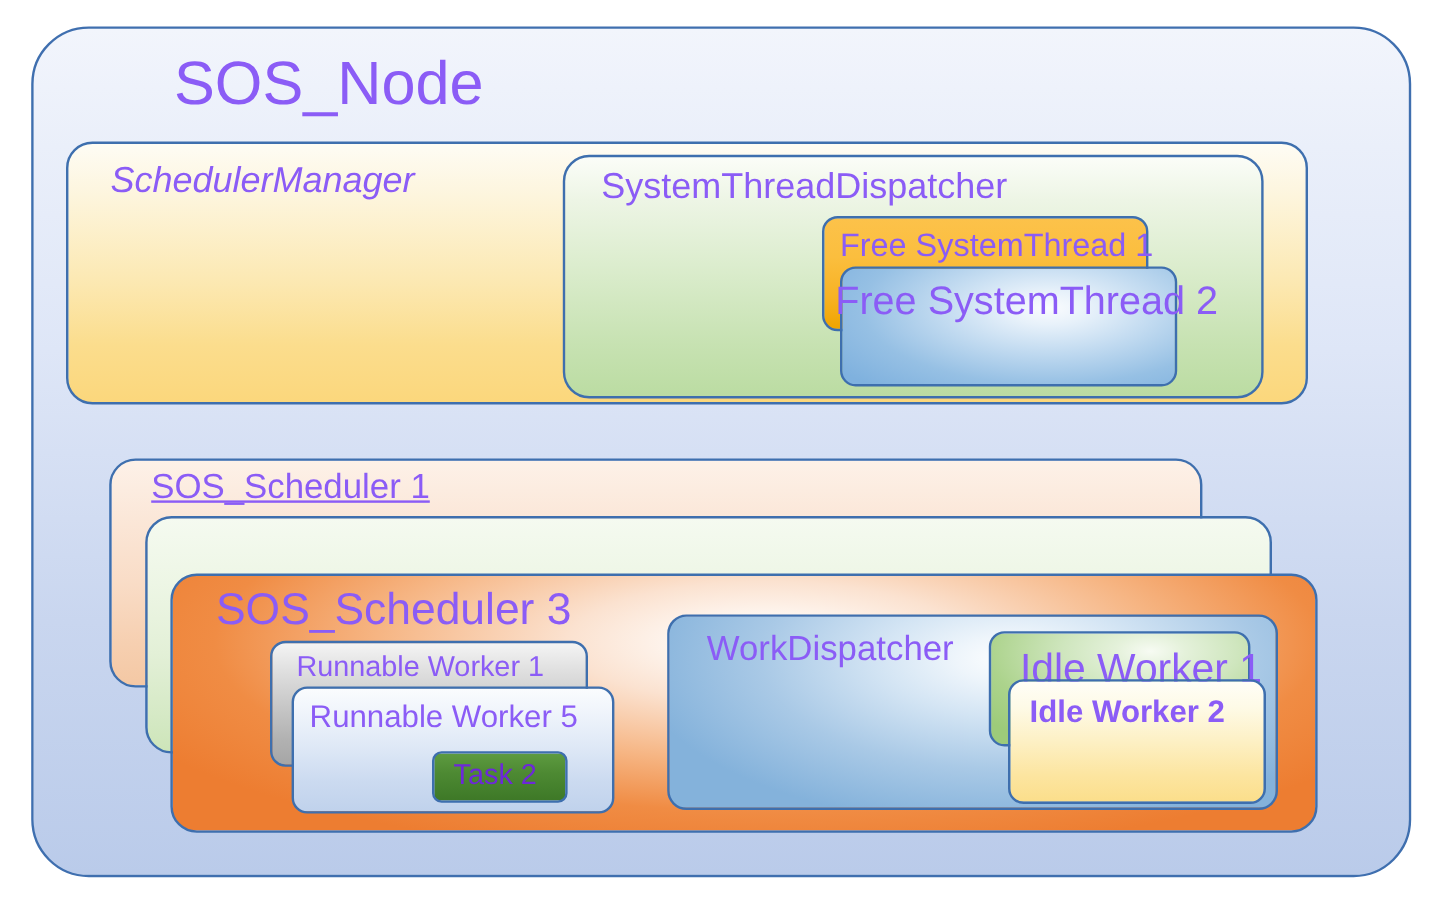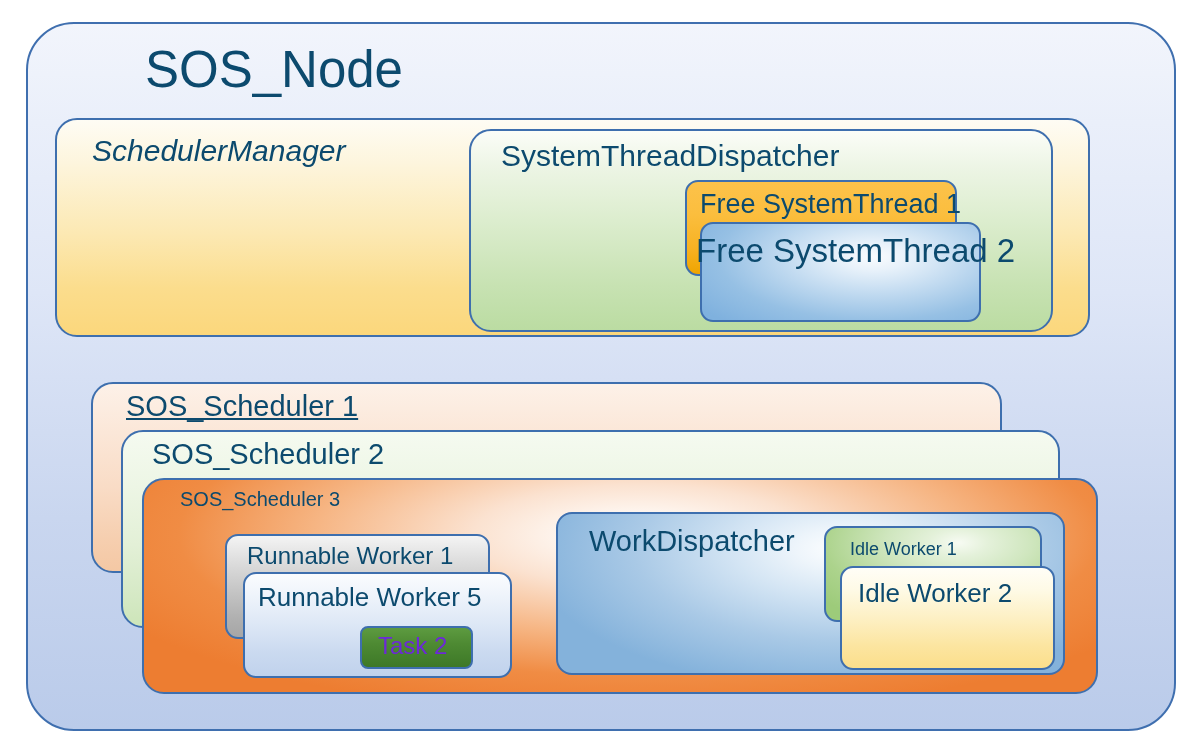--- a/index.html
+++ b/index.html
@@ -7,7 +7,7 @@
   #canvas{position:relative;width:1200px;height:751px;overflow:hidden;background:#fff;}
 
   .box{position:absolute;box-sizing:border-box;border:2px solid #3E6FAE;}
-  .lbl{position:absolute;color:#0c4a6e;white-space:nowrap;line-height:1;}
+  .lbl{position:absolute;color:#8b5cf6;white-space:nowrap;line-height:1;}
 
   
   #sos-node{

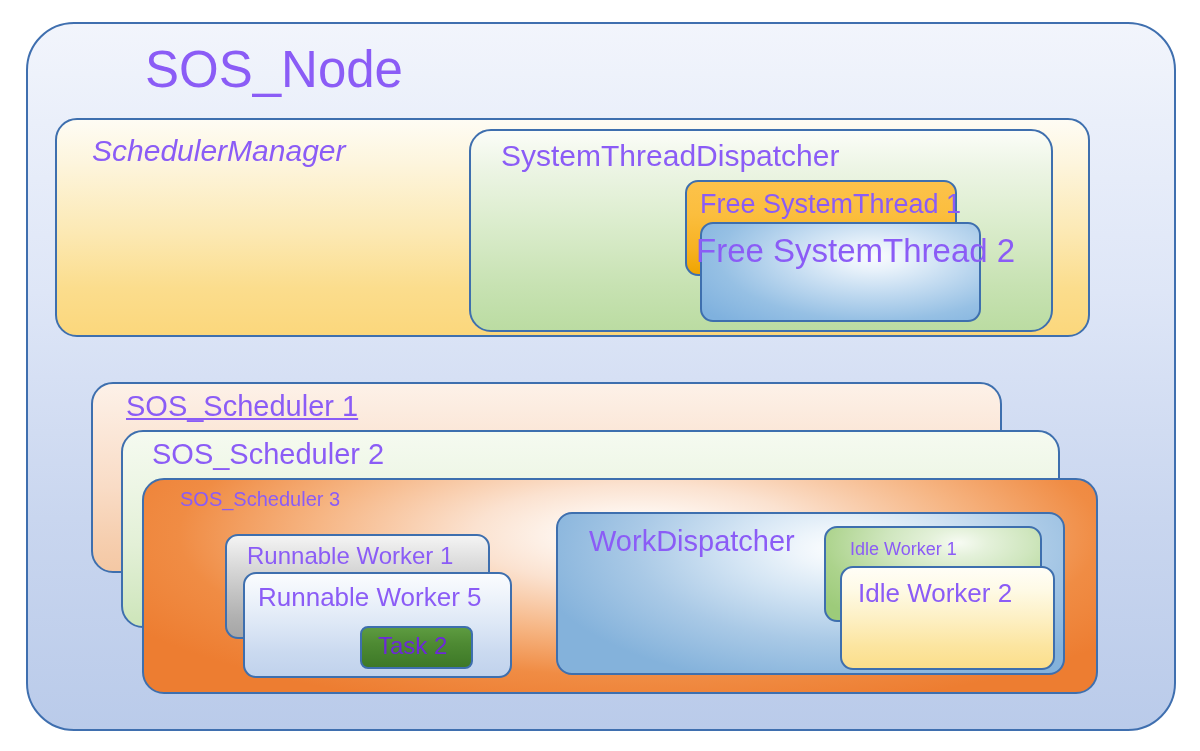--- a/index.html
+++ b/index.html
@@ -146,7 +146,6 @@
   <div class="lbl" id="sched1-title">SOS_Scheduler 1</div>
 
   <div class="box" id="sched2"></div>
-  <div class="lbl" id="sched2-title">SOS_Scheduler 2</div>
 
   <div class="box" id="sched3"></div>
   <div class="lbl" id="sched3-title">SOS_Scheduler 3</div>

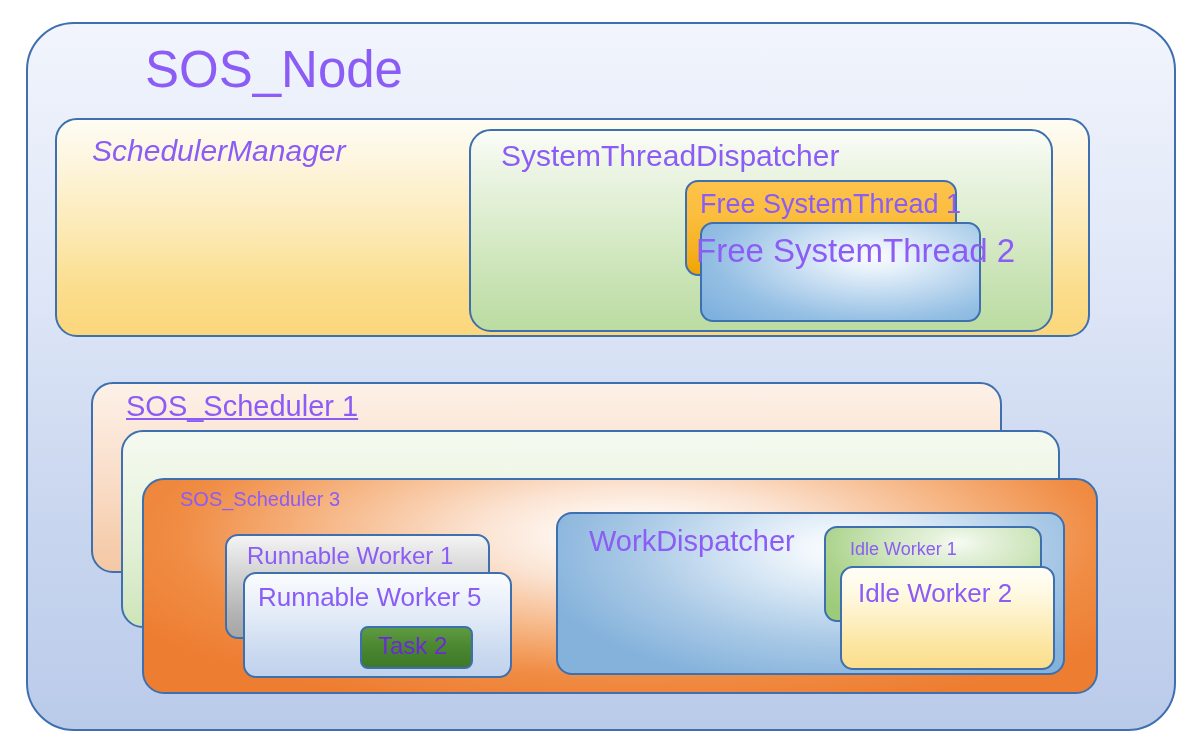--- a/index.html
+++ b/index.html
@@ -72,7 +72,7 @@
     border-radius:22px;
     background:radial-gradient(ellipse 62% 85% at 52% 26%,#FFFFFF 0%,#FEF6F0 12%,#FBE2D0 28%,#F6B583 55%,#F08C44 78%,#ED7D31 100%);
   }
-  #sched3-title{left:180px;top:489px;font-size:20px;}
+  #sched3-title{left:180px;top:489px;font-size:37px;}
 
   
   #rw1{

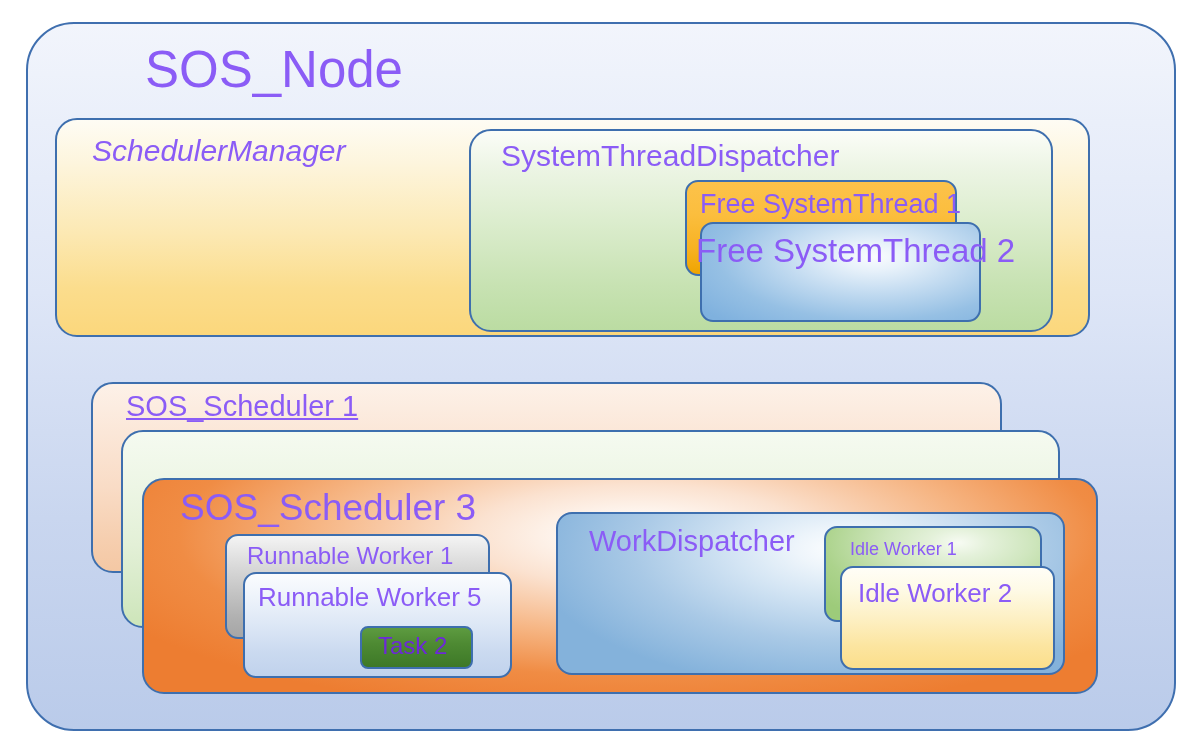--- a/index.html
+++ b/index.html
@@ -112,7 +112,7 @@
     border-radius:13px;
     background:radial-gradient(ellipse 85% 95% at 62% 16%,#F7FBF3 0%,#E4F1DA 16%,#CFE6BE 40%,#ACD38C 74%,#9DCB7A 100%);
   }
-  #iw1-title{left:850px;top:540px;font-size:18px;}
+  #iw1-title{left:850px;top:540px;font-size:34px;}
 
   
   #iw2{

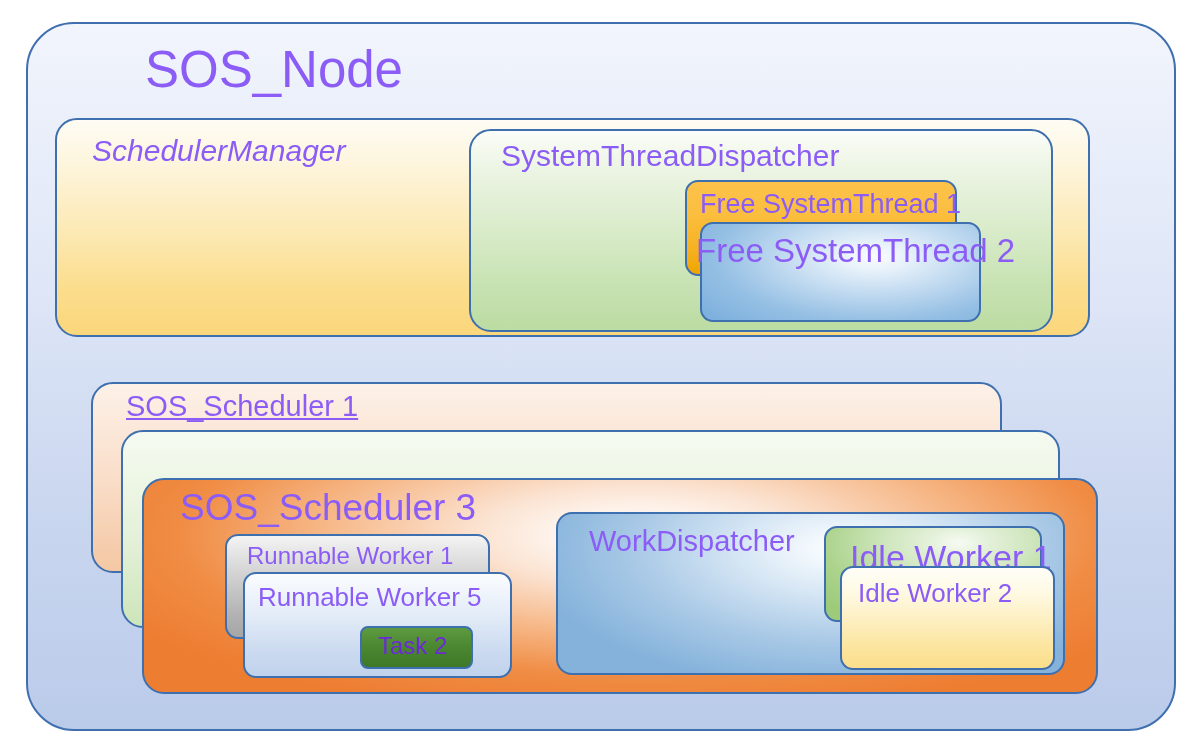--- a/index.html
+++ b/index.html
@@ -120,7 +120,7 @@
     border-radius:13px;
     background:linear-gradient(to bottom,#FFFEF7 0%,#FEFAE6 22%,#FDF0C4 50%,#FCE5A0 78%,#FBDE8B 100%);
   }
-  #iw2-title{left:858px;top:580px;font-size:26px;}
+  #iw2-title{left:858px;top:580px;font-size:26px;font-weight:bold;}
 </style>
 </head>
 <body>

